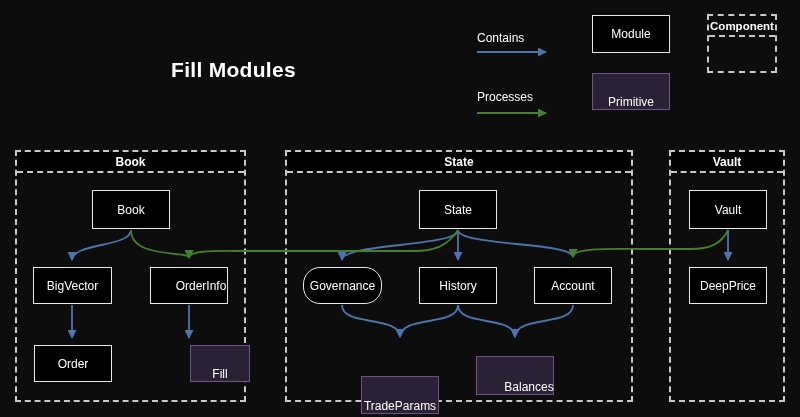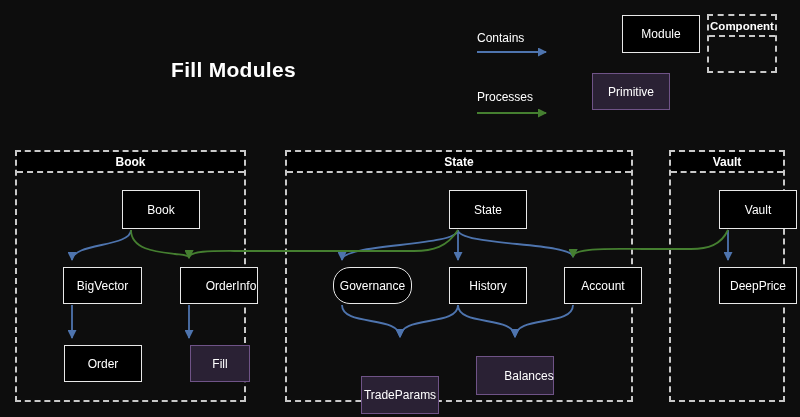--- a/index.html
+++ b/index.html
@@ -25,7 +25,7 @@
     position:absolute;display:flex;align-items:center;justify-content:center;
     font-size:12px;color:var(--text);box-sizing:border-box;text-align:center;
   }
-  .node.module{background:var(--module-fill);border:1.5px solid var(--module-border);margin-left:30px;}
+  .node.module{background:var(--module-fill);border:1.5px solid var(--module-border);}
   .node.primitive{background:var(--prim-fill);border:1.5px solid var(--prim-border);}
   #legend-module{left:592px;top:15px;width:78px;height:38px;}
   #legend-primitive{left:592px;top:73px;width:78px;height:37px;}

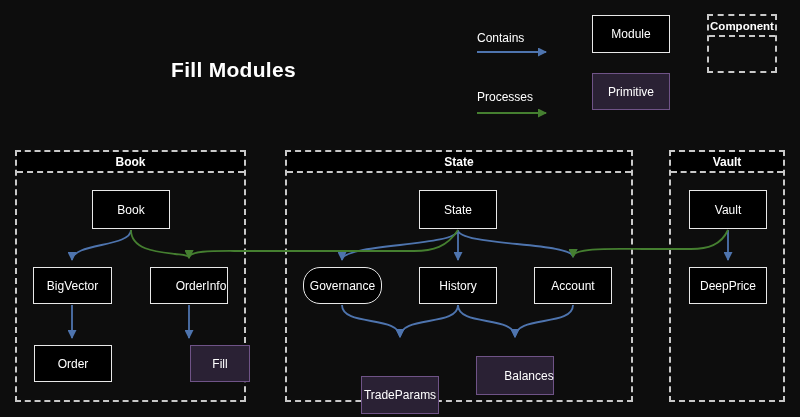--- a/index.html
+++ b/index.html
@@ -26,7 +26,7 @@
     font-size:12px;color:var(--text);box-sizing:border-box;text-align:center;
   }
   .node.module{background:var(--module-fill);border:1.5px solid var(--module-border);}
-  .node.primitive{background:var(--prim-fill);border:1.5px solid var(--prim-border);}
+  .node.primitive{background:var(--prim-fill);border:1.5px solid var(--prim-border);align-items:flex-end;}
   #legend-module{left:592px;top:15px;width:78px;height:38px;}
   #legend-primitive{left:592px;top:73px;width:78px;height:37px;}
   #legend-component{

